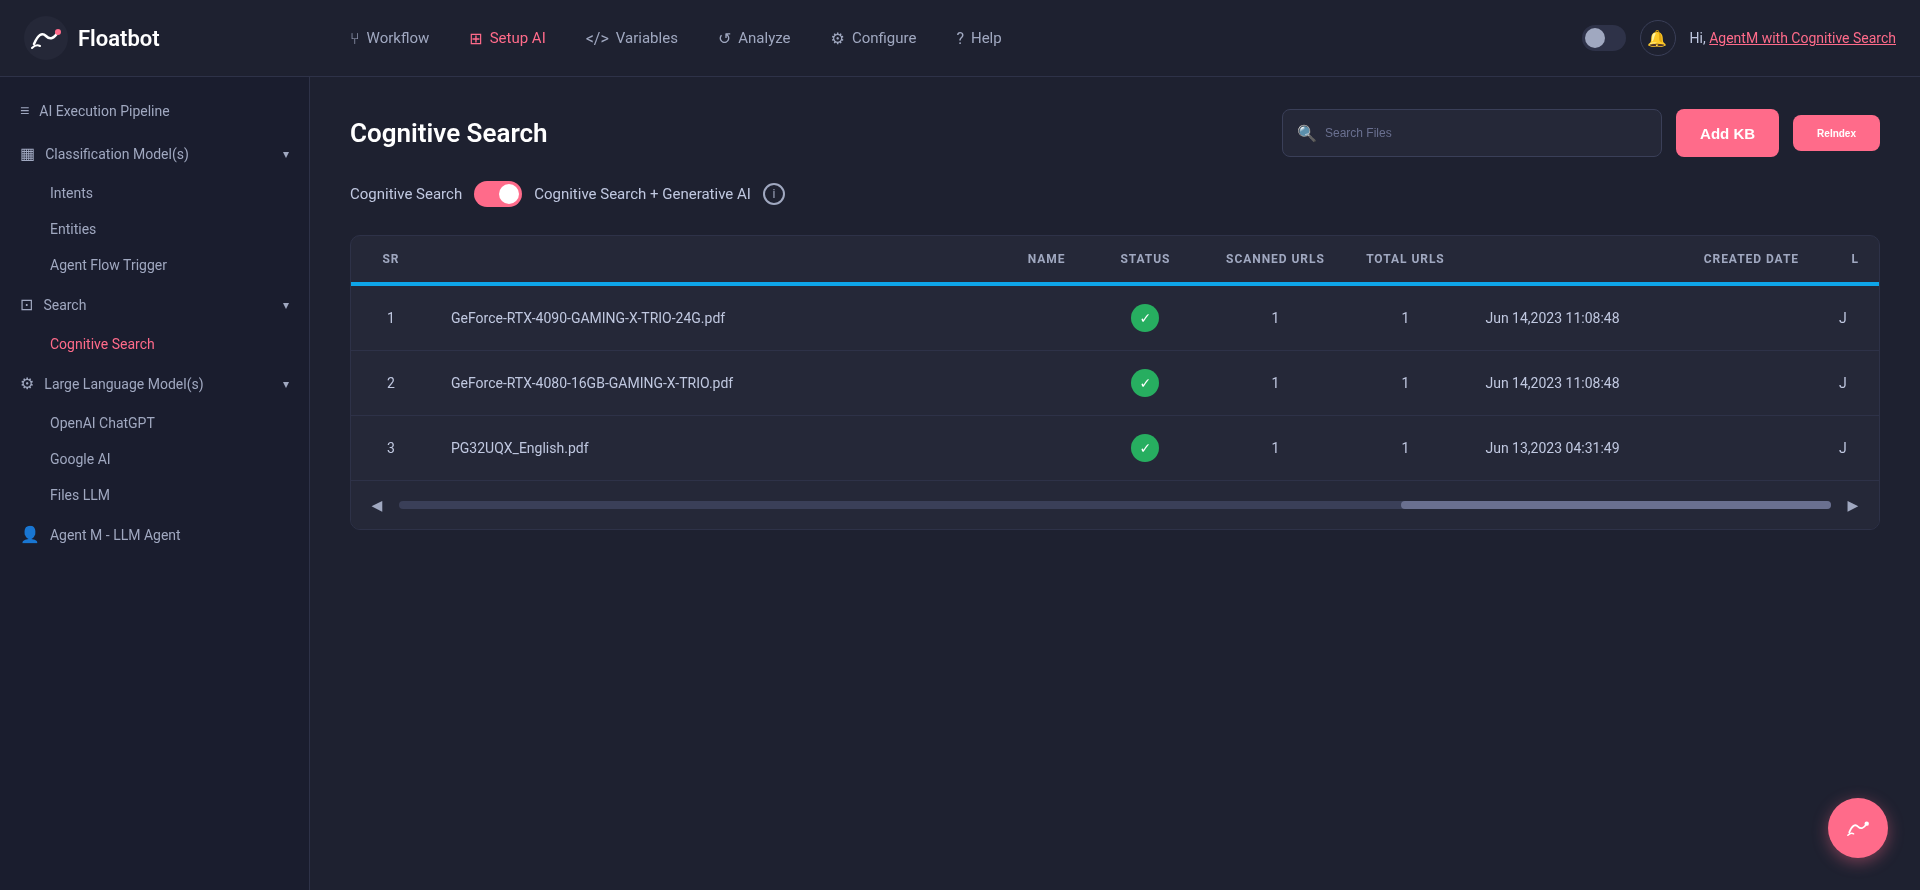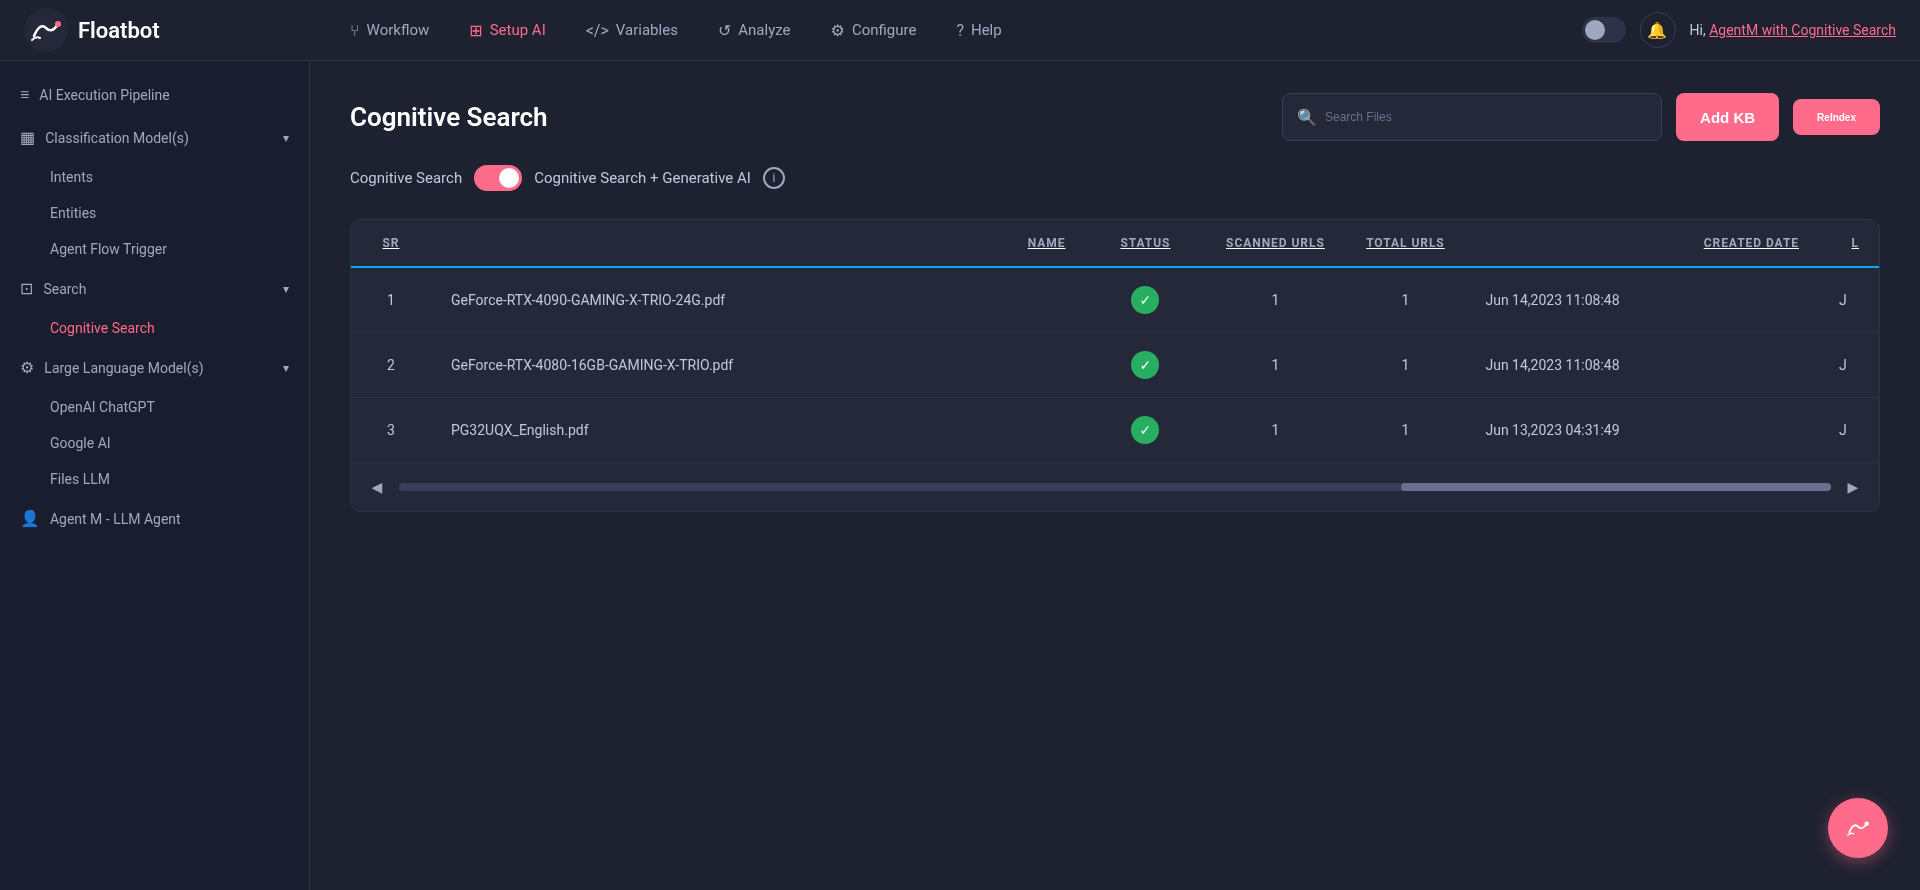--- a/index.html
+++ b/index.html
@@ -18,7 +18,7 @@
     .top-nav {
       background: #1e2130;
       border-bottom: 1px solid #2e3248;
-      height: 61px;
+      height: 77px;
       display: flex;
       align-items: center;
       padding: 0 24px;

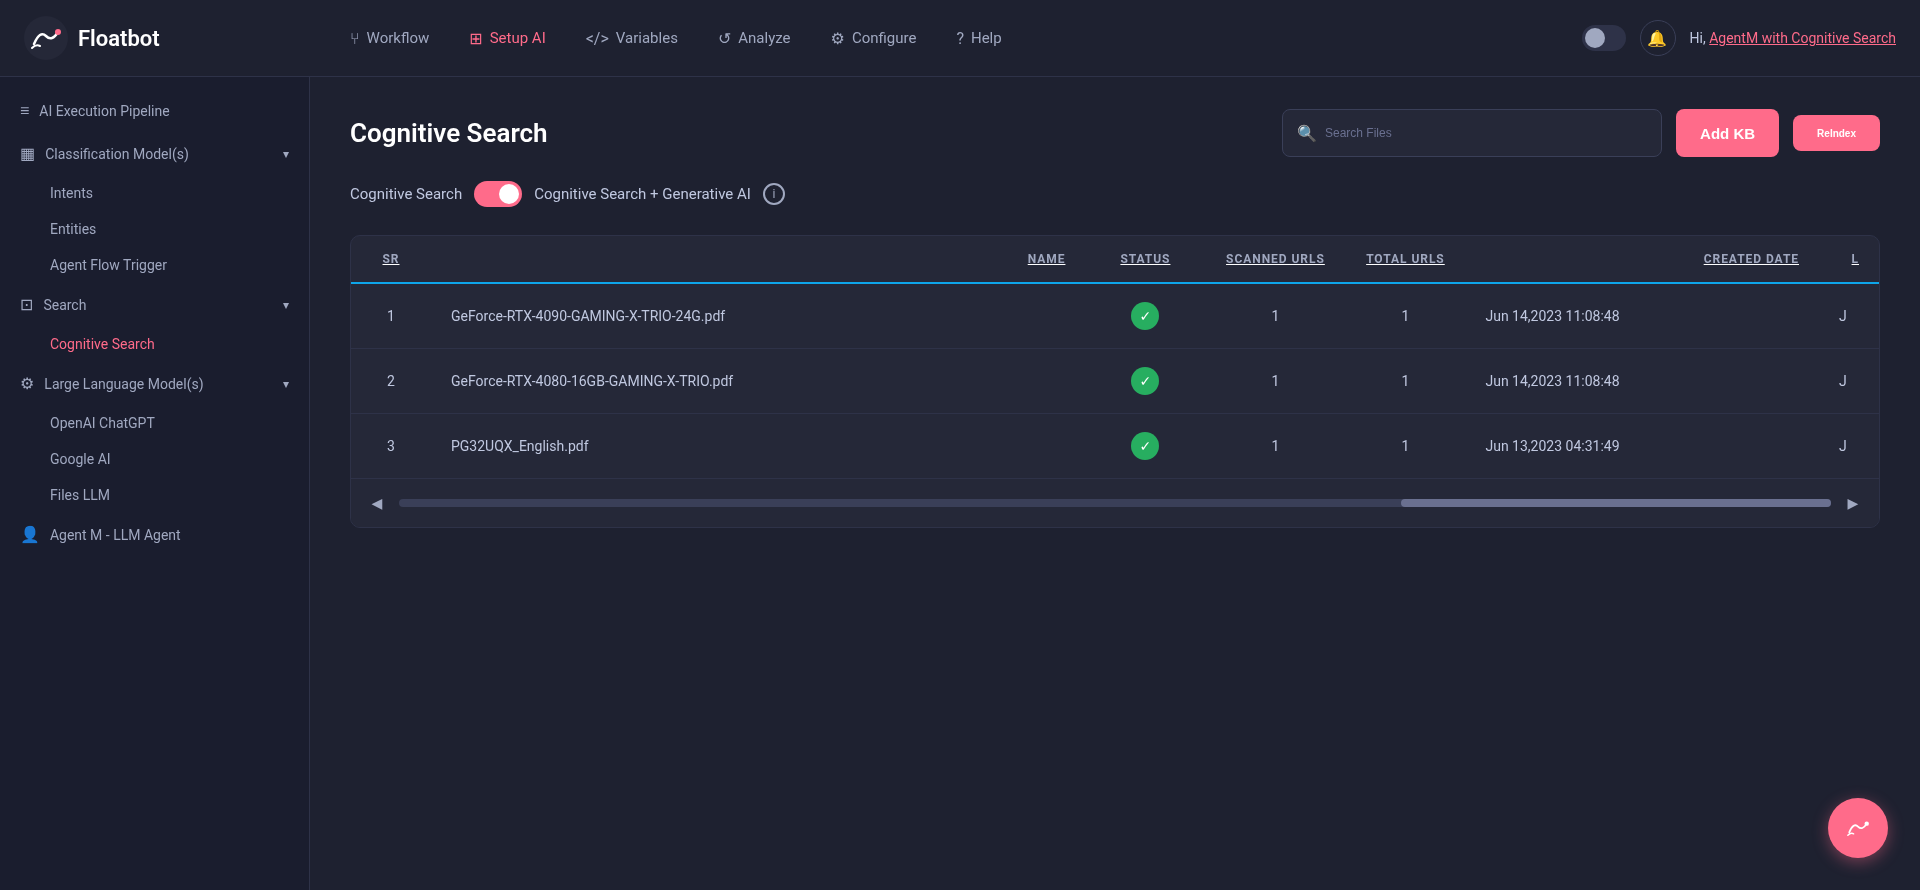--- a/index.html
+++ b/index.html
@@ -270,8 +270,7 @@
       min-width: 900px;
     }
     thead tr {
-      border-bottom: 2px solid #0ea5e9;
-      text-decoration: underline;
+      border-bottom: 4px solid #0ea5e9;
     }
     thead th {
       padding: 16px 20px;

